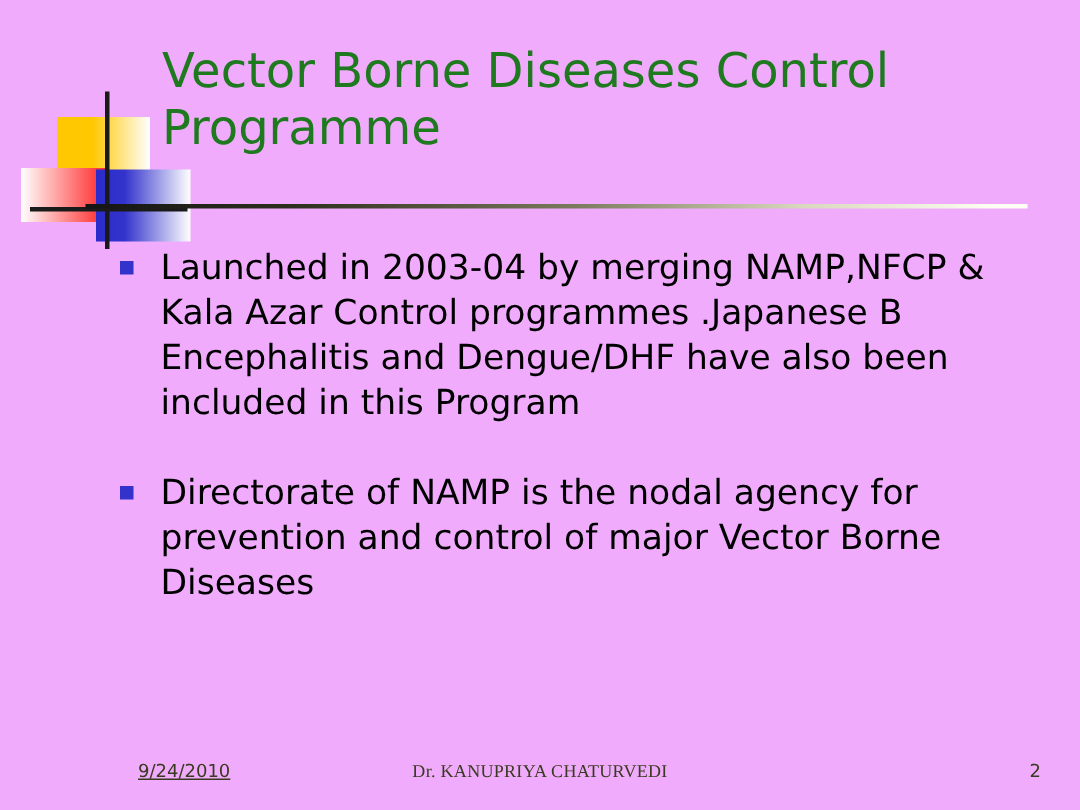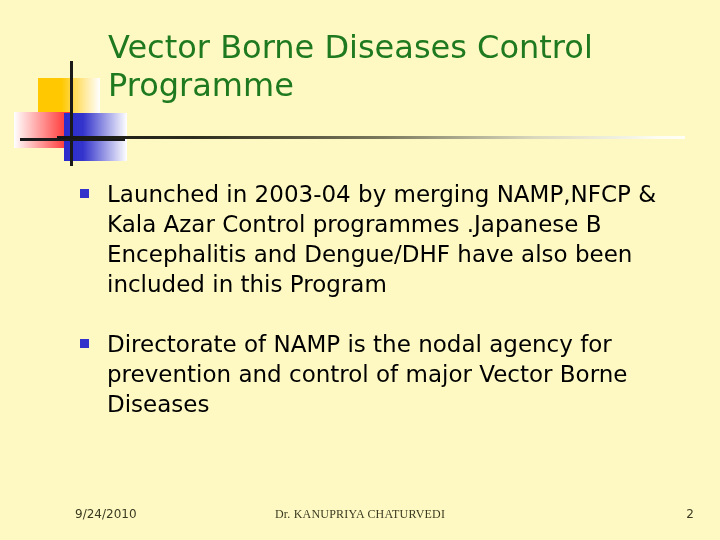--- a/index.html
+++ b/index.html
@@ -16,7 +16,7 @@
     position: relative;
     width: 720px;
     height: 540px;
-    background: #fef9c3;
+    background: #f0abfc;
     overflow: hidden;
   }
 

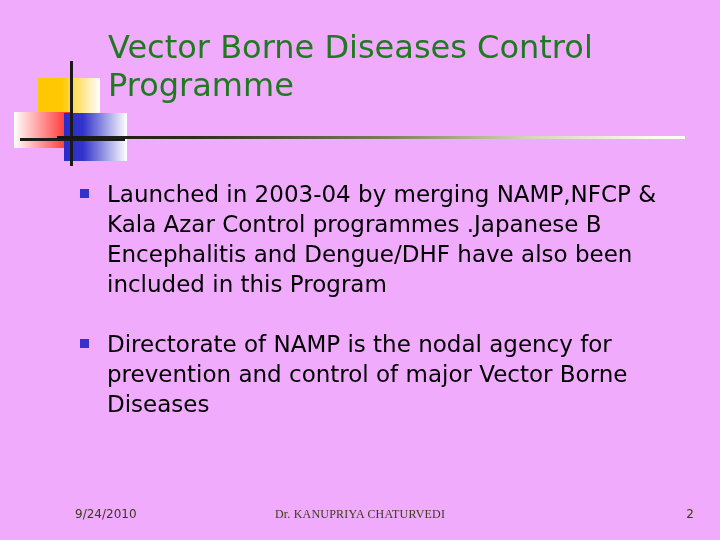--- a/index.html
+++ b/index.html
@@ -100,7 +100,7 @@
   #body {
     position: absolute;
     left: 80px;
-    top: 179px;
+    top: 164px;
     width: 600px;
   }
   .bullet-row {

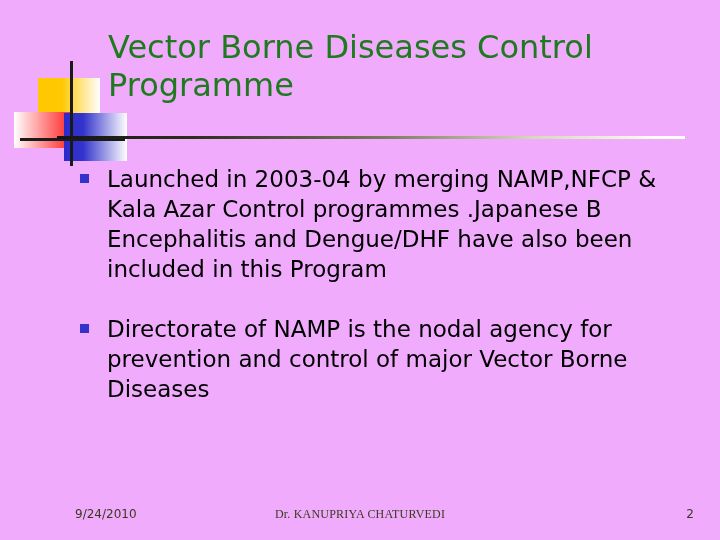--- a/index.html
+++ b/index.html
@@ -136,8 +136,9 @@
   }
   #footer-date {
     position: absolute;
-    left: 75px;
+    left: 92px;
     top: 2px;
+    text-decoration: underline;
   }
   #footer-author {
     position: absolute;

